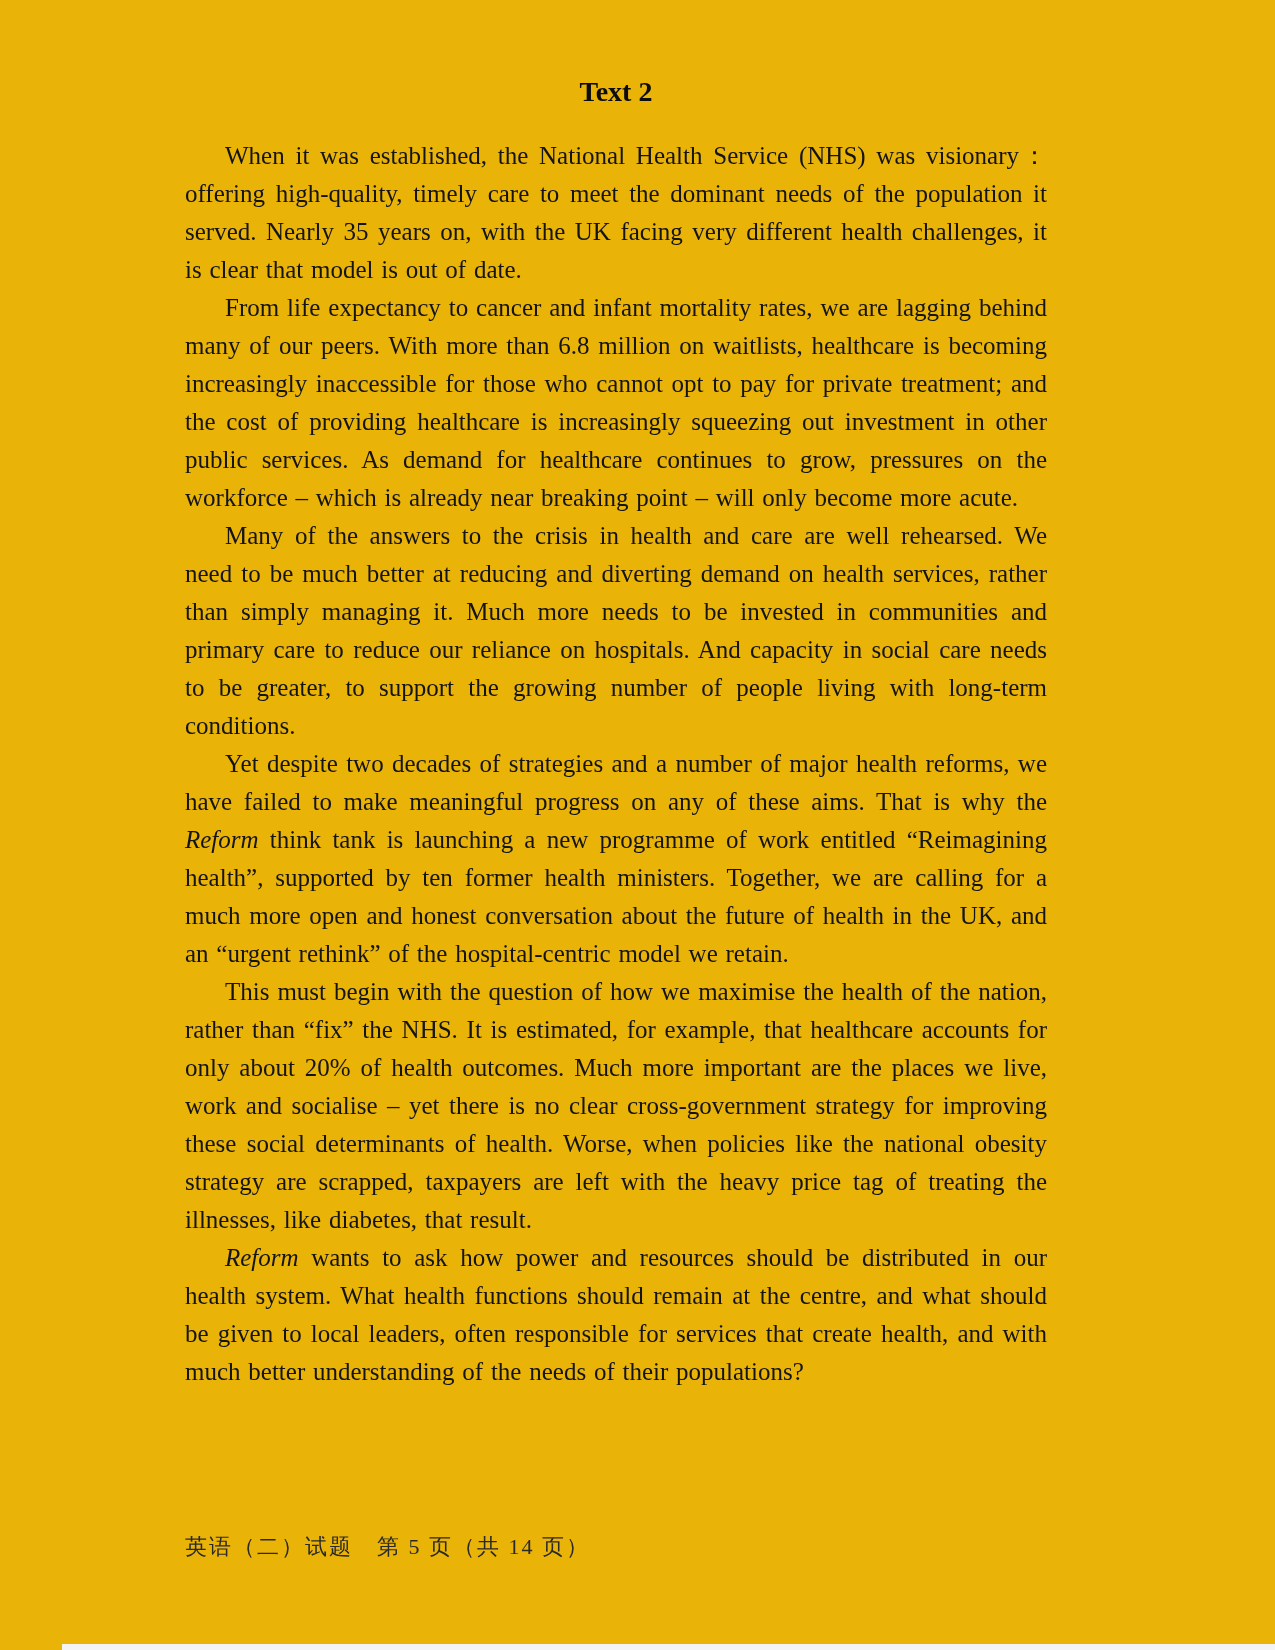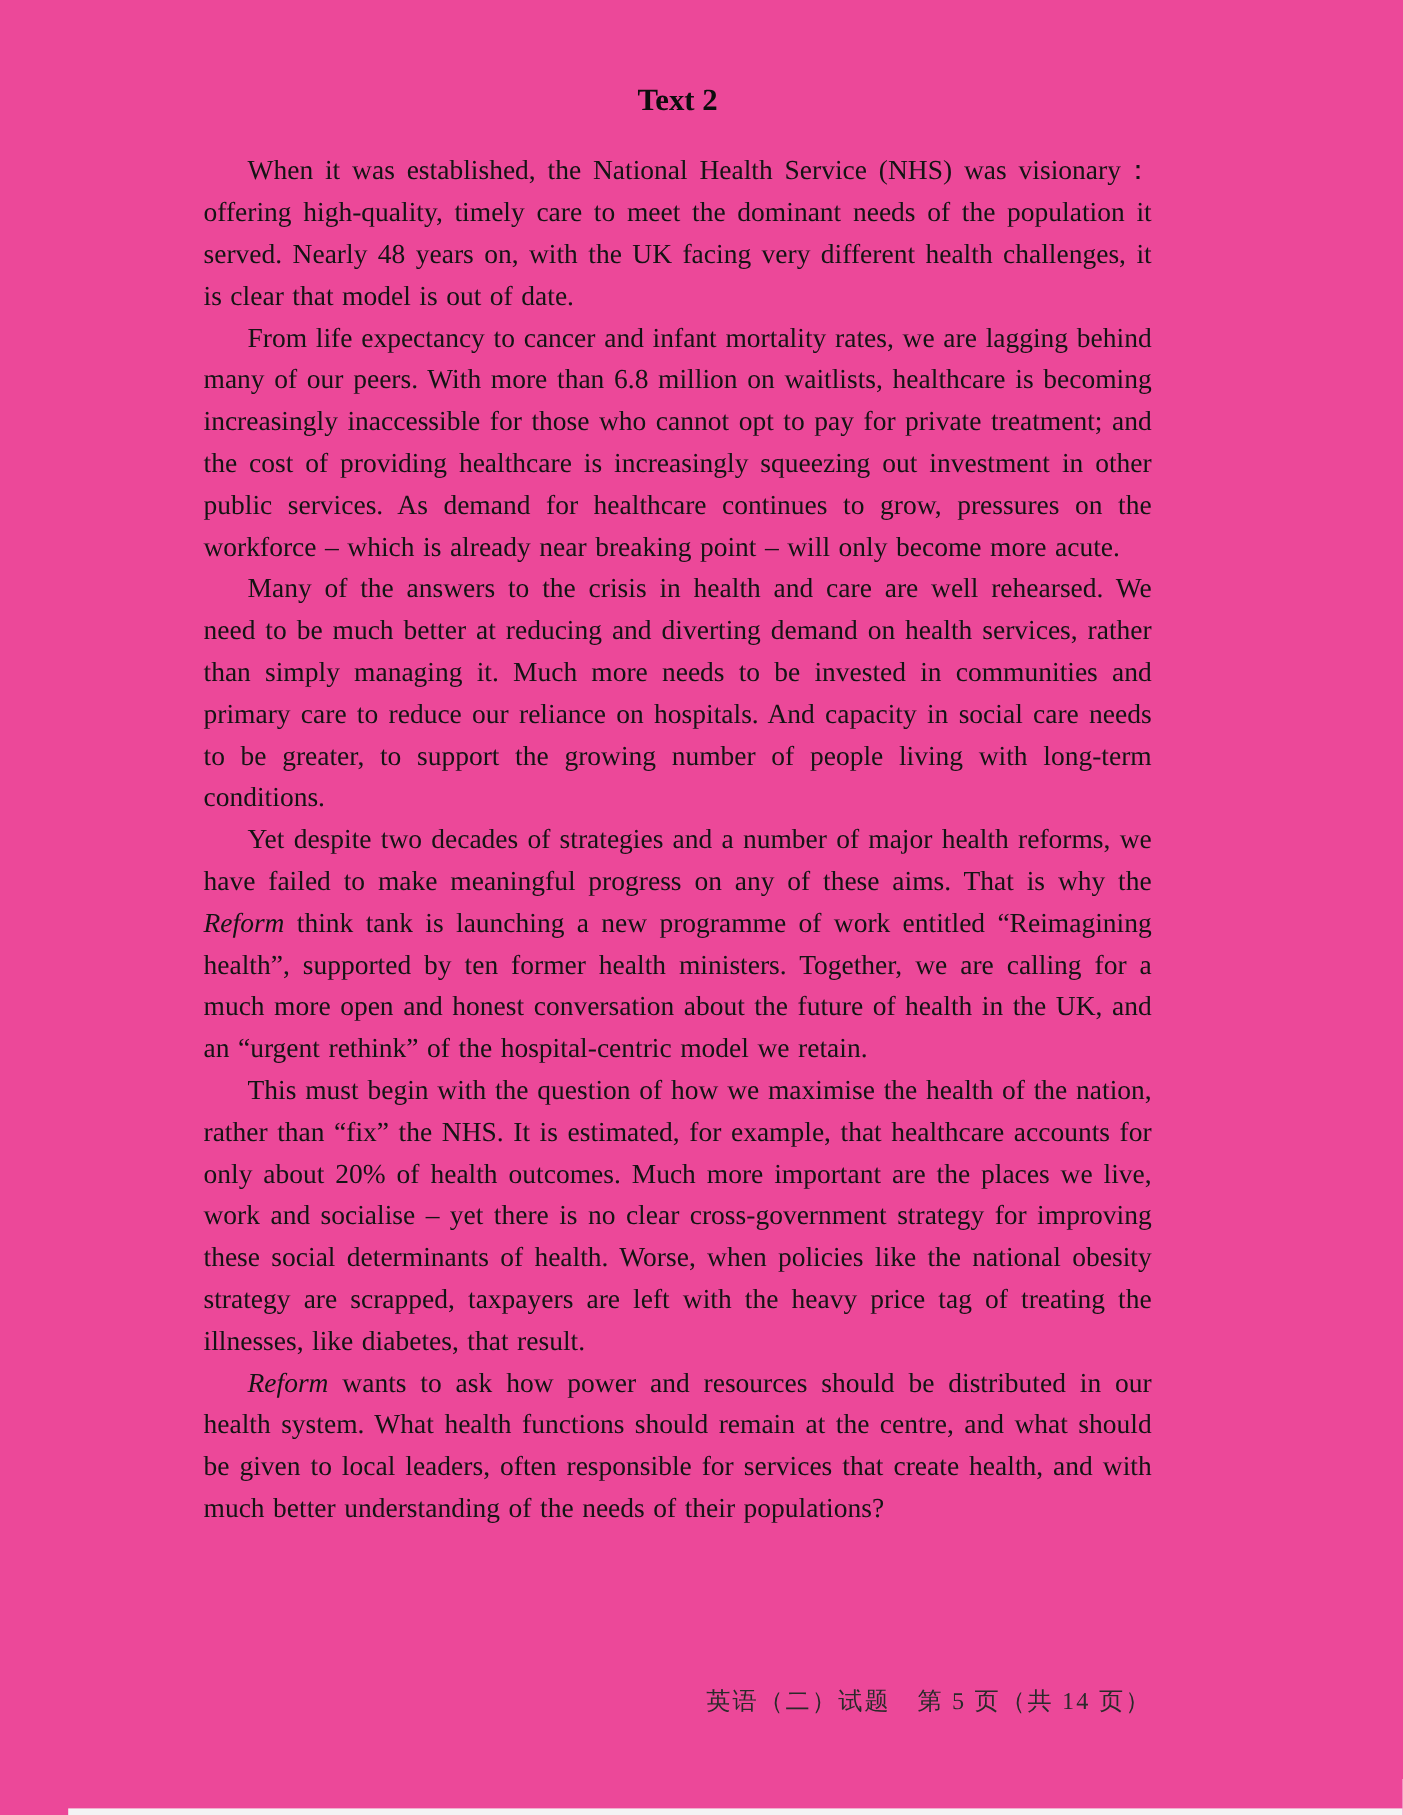--- a/index.html
+++ b/index.html
@@ -18,7 +18,7 @@
   .page {
     position: absolute;
     inset: 0;
-    background: #ec4899;
+    background: #eab308;
   }
   .title {
     position: absolute;

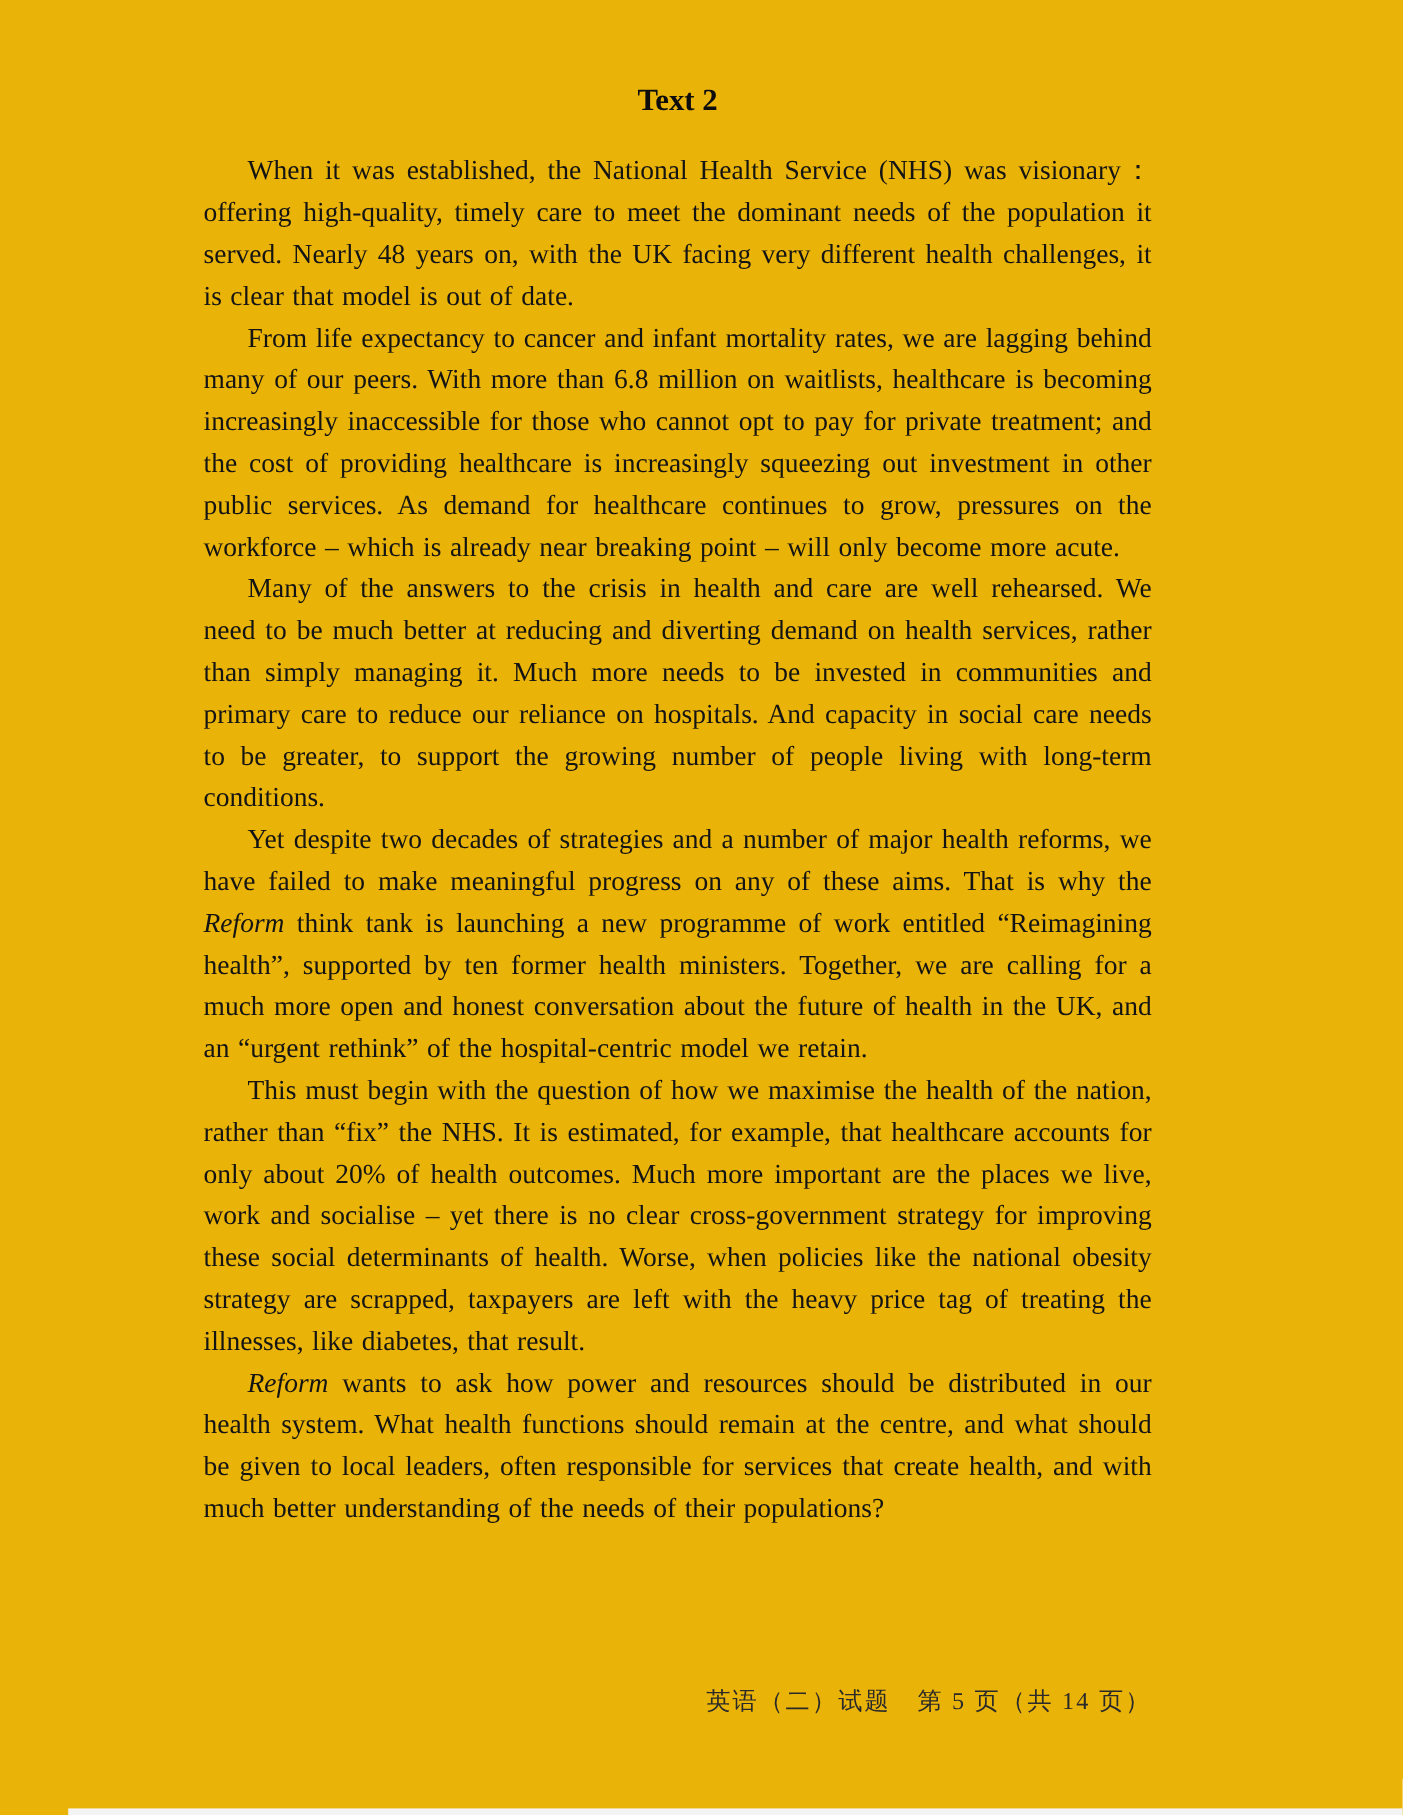--- a/index.html
+++ b/index.html
@@ -76,7 +76,7 @@
 <div class="page">
   <h1 class="title">Text 2</h1>
   <div class="article" id="article-body">
-      <p class="para"><span>When it was established, the National Health Service (NHS) was visionary：offering high-quality, timely care to meet the dominant needs of the population it served. Nearly 48 years on, with the UK facing very different health challenges, it is clear that model is out of date.</span></p>
+      <p class="para"><span>When it was established, the National Health Service (NHS) was visionary：offering high-quality, timely care to meet the dominant needs of the population it served. Nearly 35 years on, with the UK facing very different health challenges, it is clear that model is out of date.</span></p>
       <p class="para"><span>From life expectancy to cancer and infant mortality rates, we are lagging behind many of our peers. With more than 6.8 million on waitlists, healthcare is becoming increasingly inaccessible for those who cannot opt to pay for private treatment; and the cost of providing healthcare is increasingly squeezing out investment in other public services. As demand for healthcare continues to grow, pressures on the workforce – which is already near breaking point – will only become more acute.</span></p>
       <p class="para"><span>Many of the answers to the crisis in health and care are well rehearsed. We need to be much better at reducing and diverting demand on health services, rather than simply managing it. Much more needs to be invested in communities and primary care to reduce our reliance on hospitals. And capacity in social care needs to be greater, to support the growing number of people living with long-term conditions.</span></p>
       <p class="para"><span>Yet despite two decades of strategies and a number of major health reforms, we have failed to make meaningful progress on any of these aims. That is why the </span><span class="italic">Reform</span><span> think tank is launching a new programme of work entitled “Reimagining health”, supported by ten former health ministers. Together, we are calling for a much more open and honest conversation about the future of health in the UK, and an “urgent rethink” of the hospital-centric model we retain.</span></p>

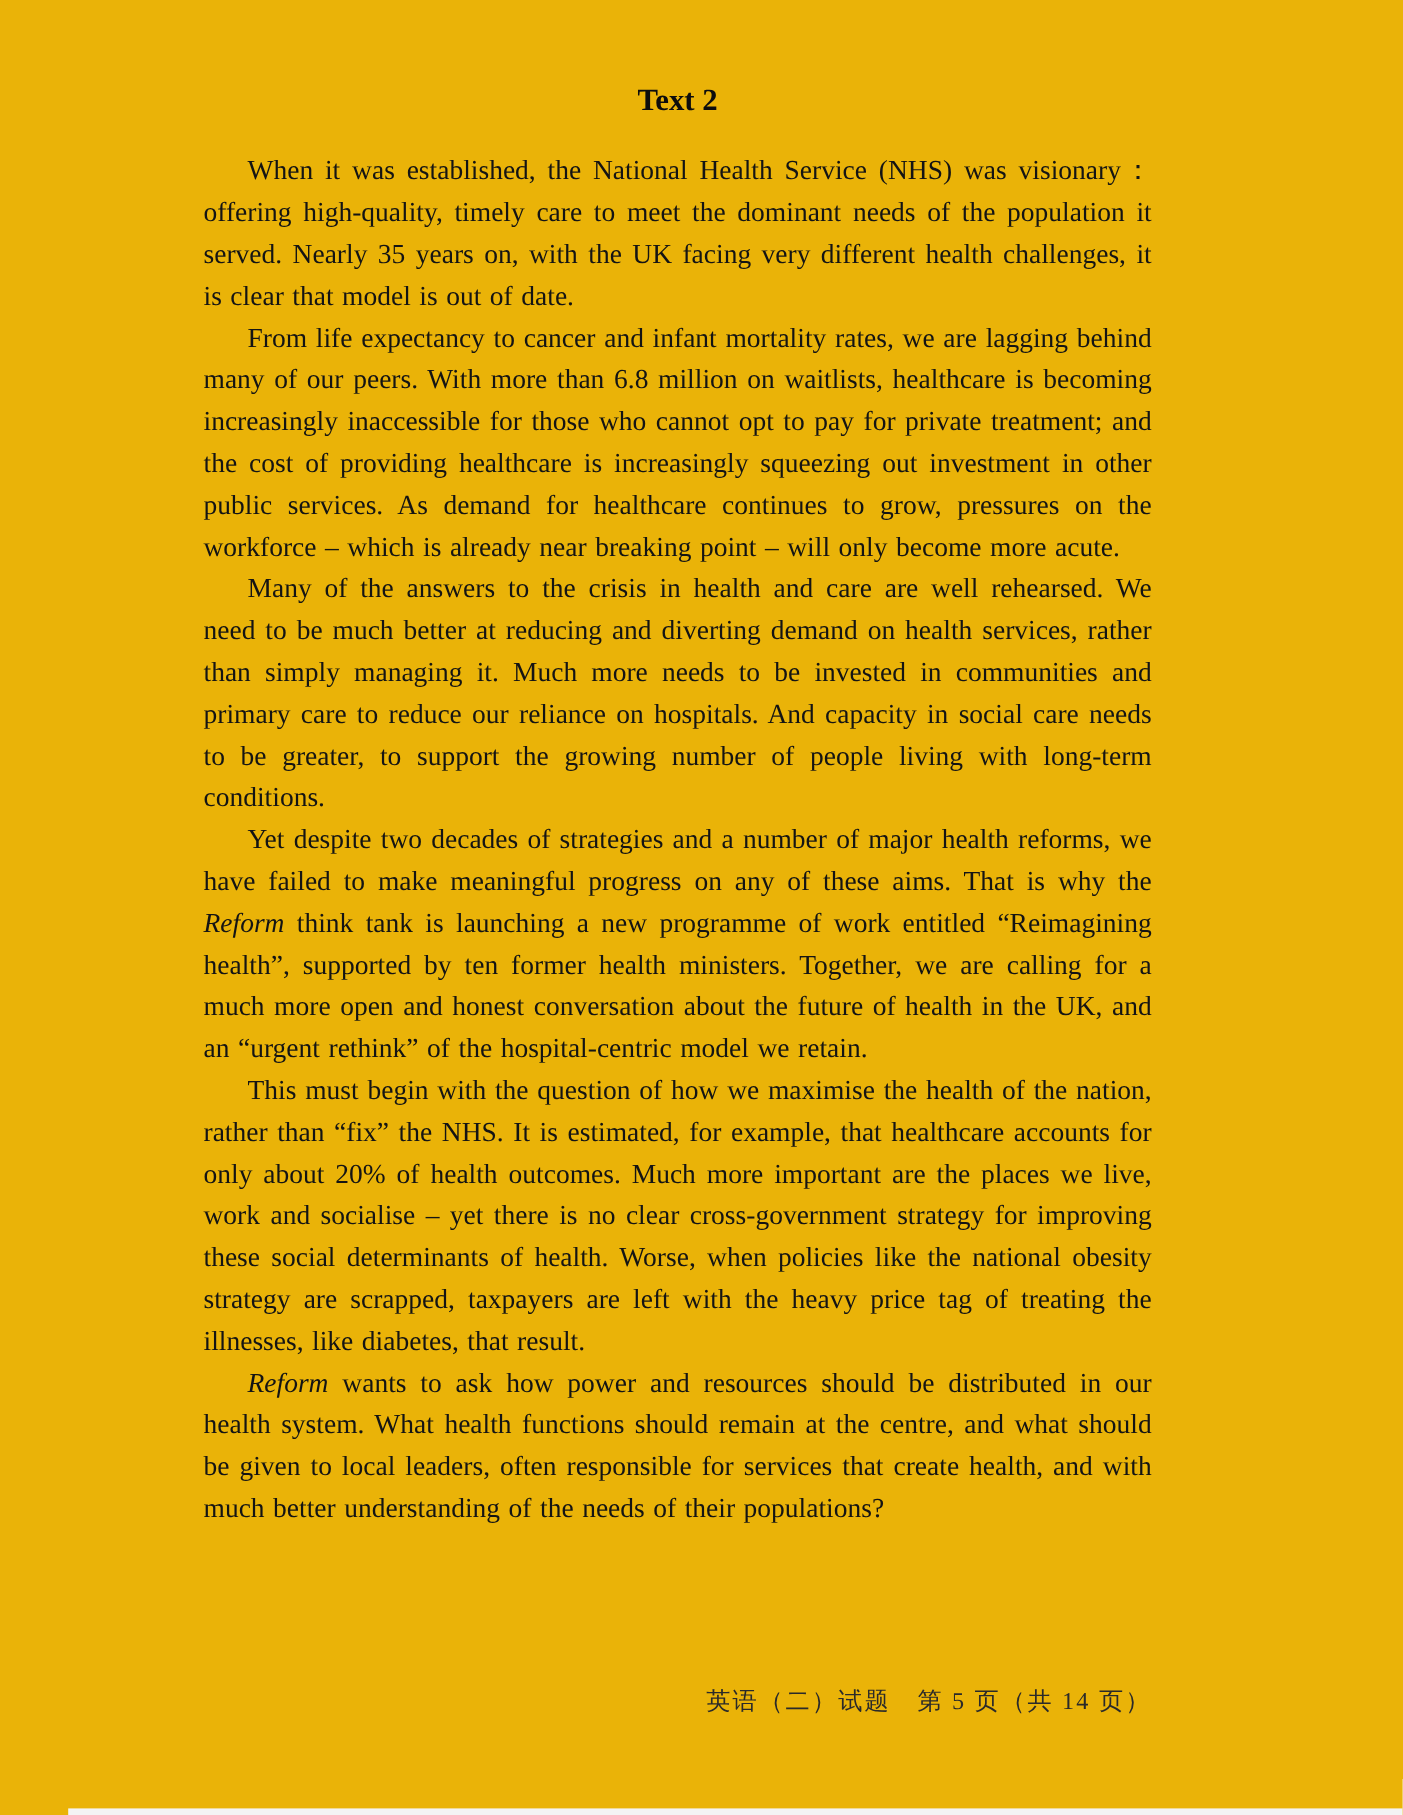--- a/index.html
+++ b/index.html
@@ -55,7 +55,7 @@
     top: 1532px;
     left: 185px;
     width: 862px;
-    text-align: right;
+    text-align: left;
     font-size: 22px;
     letter-spacing: 2px;
     color: #2a2a2a;

